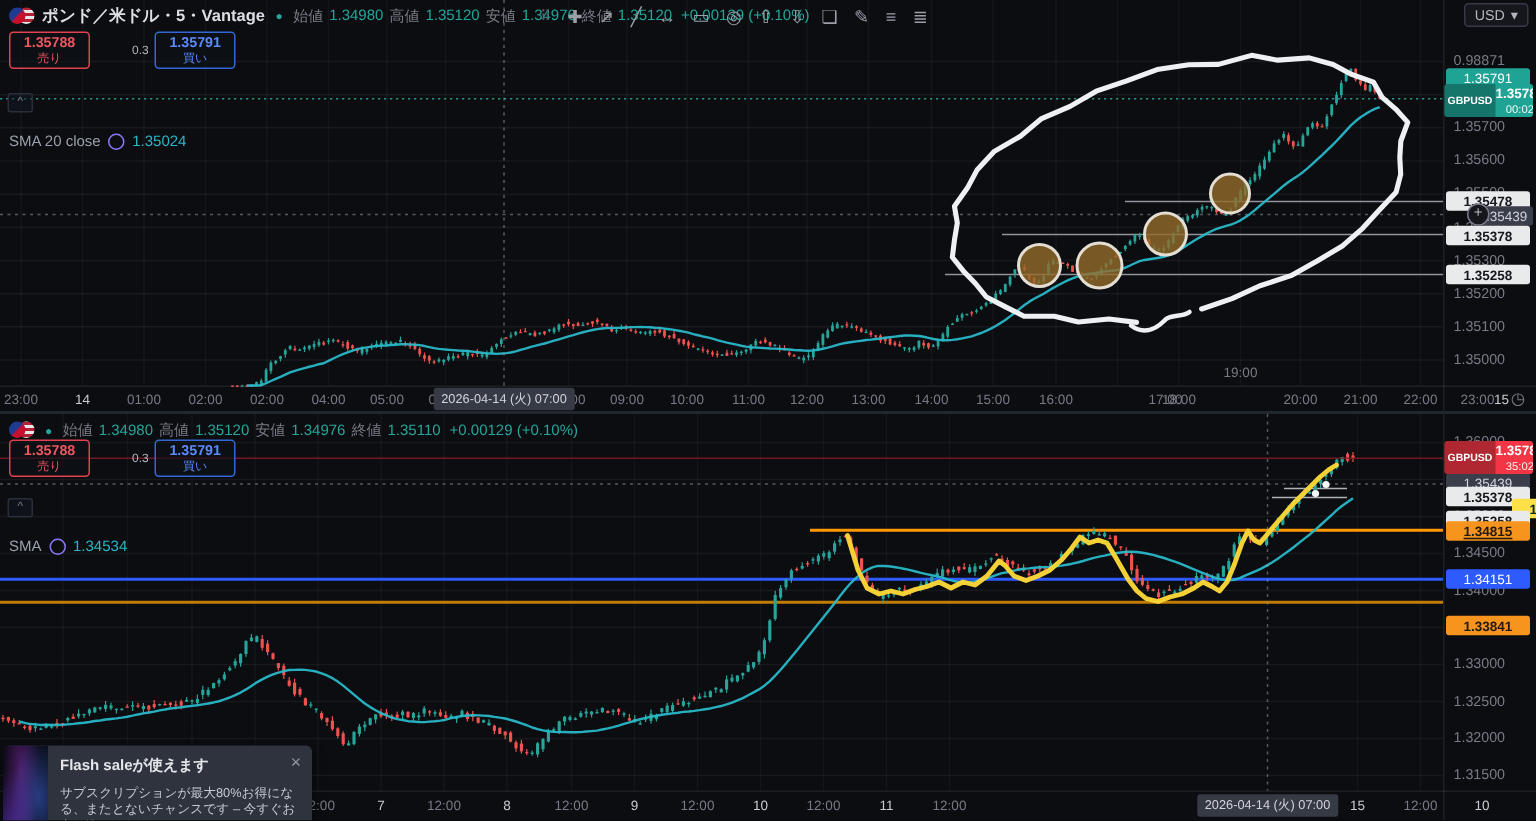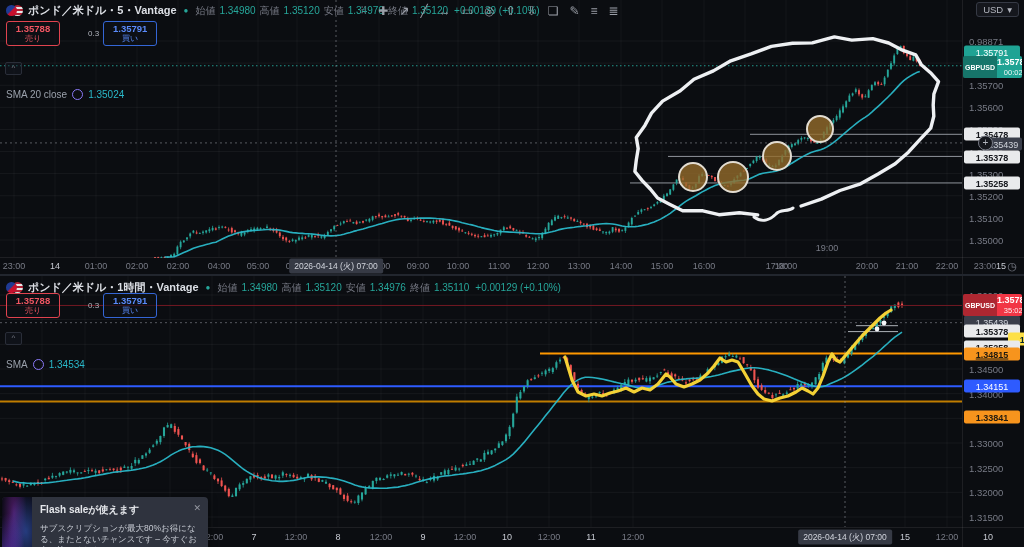--- a/index.html
+++ b/index.html
@@ -1225,7 +1225,6 @@
         <i class="fa"></i>
         <i class="fb"></i>
       </span>
-    <span class="t-title">ポンド／米ドル・1時間・Vantage</span>
     <span class="mkt-dot">●</span>
     <span class="ohlc">
       <span class="lbl">始値</span>

